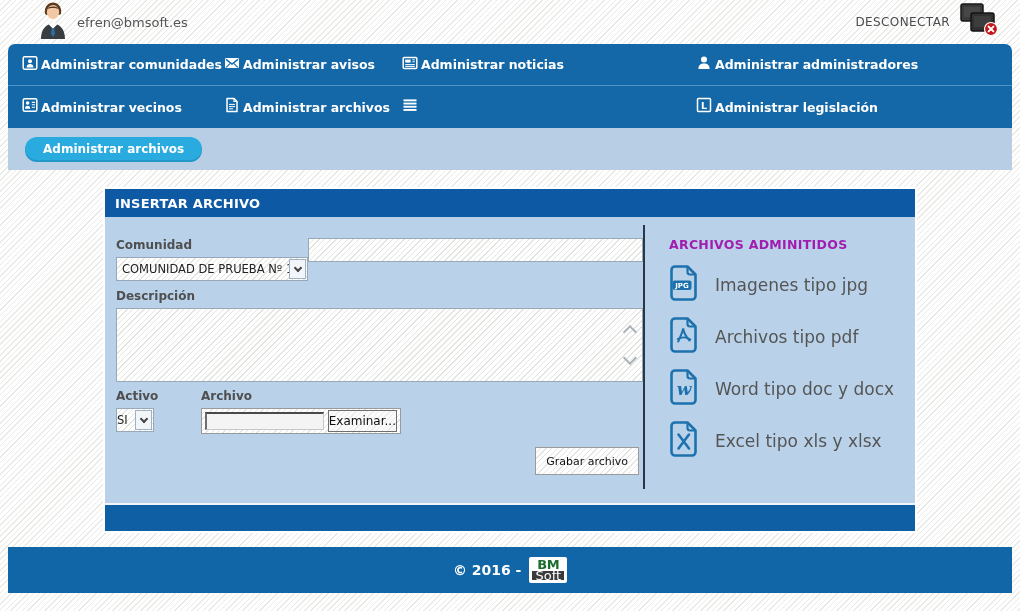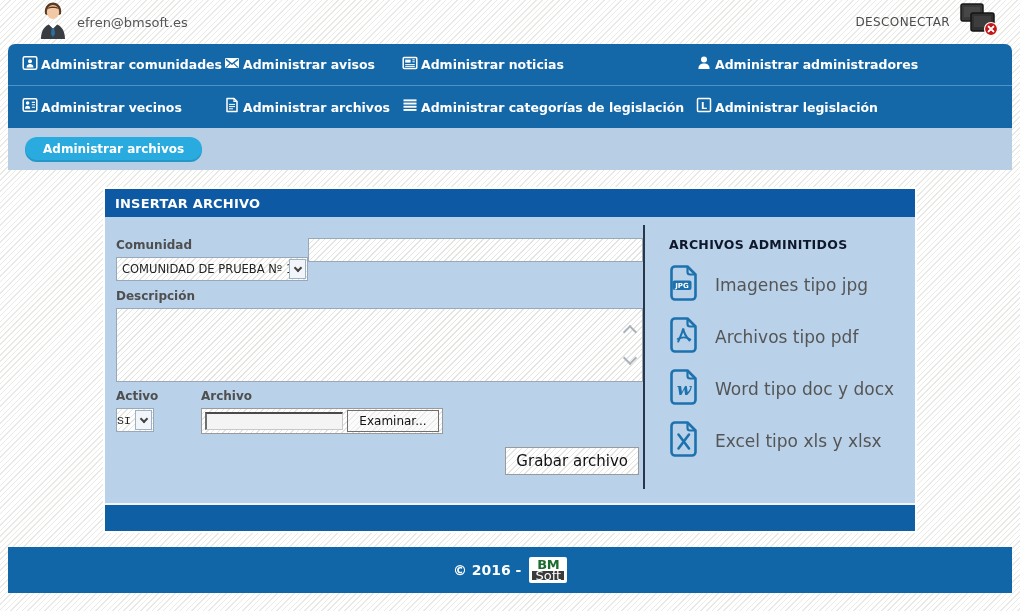--- a/index.html
+++ b/index.html
@@ -176,7 +176,6 @@
         <rect x="1.5" y="8.8" width="13" height="1.9" fill="#fff"></rect>
         <rect x="1.5" y="12" width="13" height="1.9" fill="#fff"></rect>
       </svg></span>
-      <span class="lbl">Administrar categorías de legislación</span>
     </div>
     <div class="nav-item">
       <span><svg width="16" height="16" viewBox="0 0 16 16">

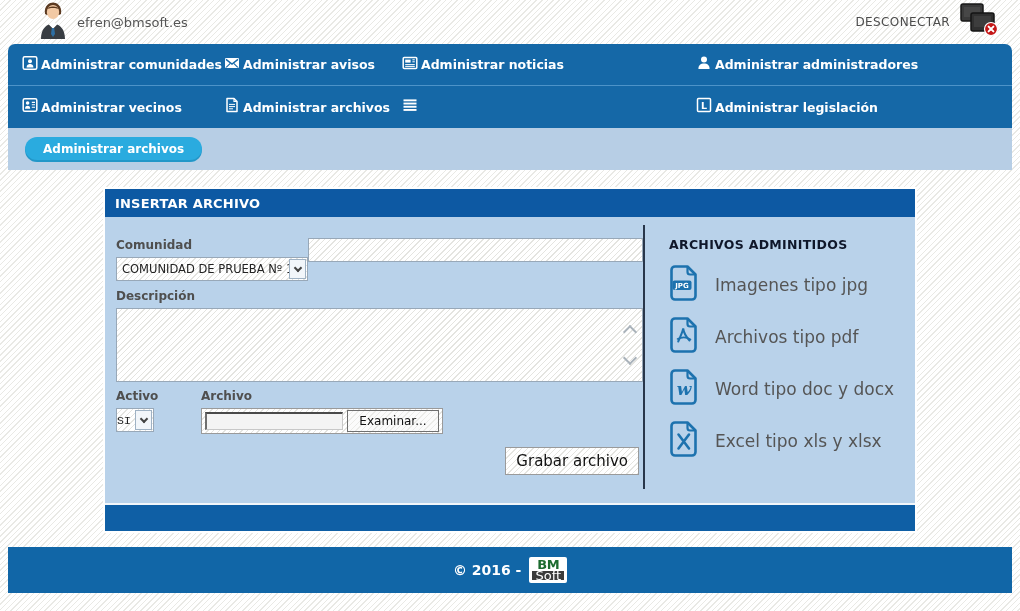--- a/index.html
+++ b/index.html
@@ -74,7 +74,7 @@
   
   .vdivider { width:2px; background:#28364a; margin:8px 0 14px; }
   .form-right { flex:1; padding:20px 0 0 24px; }
-  .fr-title { color:#0f172a; font-weight:bold; font-size:12.5px; letter-spacing:.3px; }
+  .fr-title { color:#a21caf; font-weight:bold; font-size:12.5px; letter-spacing:.3px; }
   .file-item { display:flex; align-items:center; gap:16px; margin-top:14px; height:38px; }
   .file-item:first-of-type { margin-top:20px; }
   .file-item .fi-label { font-size:17px; color:#555; }

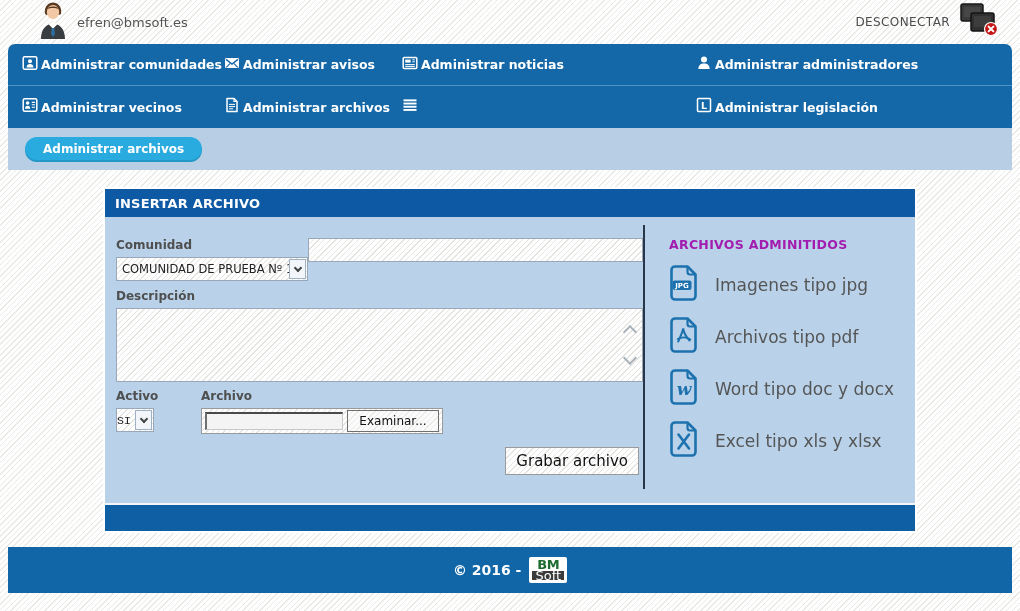--- a/index.html
+++ b/index.html
@@ -59,7 +59,7 @@
   .row3 { display:flex; margin-top:7px; }
   .f-act { width:48px; }
   .f-act .selectbox { width:38px; }
-  .f-act .selectbox .val { padding-left:0;font-family:Liberation Mono, monospace; }
+  .f-act .selectbox .val { padding-left:0; }
   .f-arc { margin-left:37px; }
   .filewidget { width:242px; height:26px; border:1px solid #9a9a9a; display:flex; align-items:center;
     padding:8px 3px; gap:4px; }

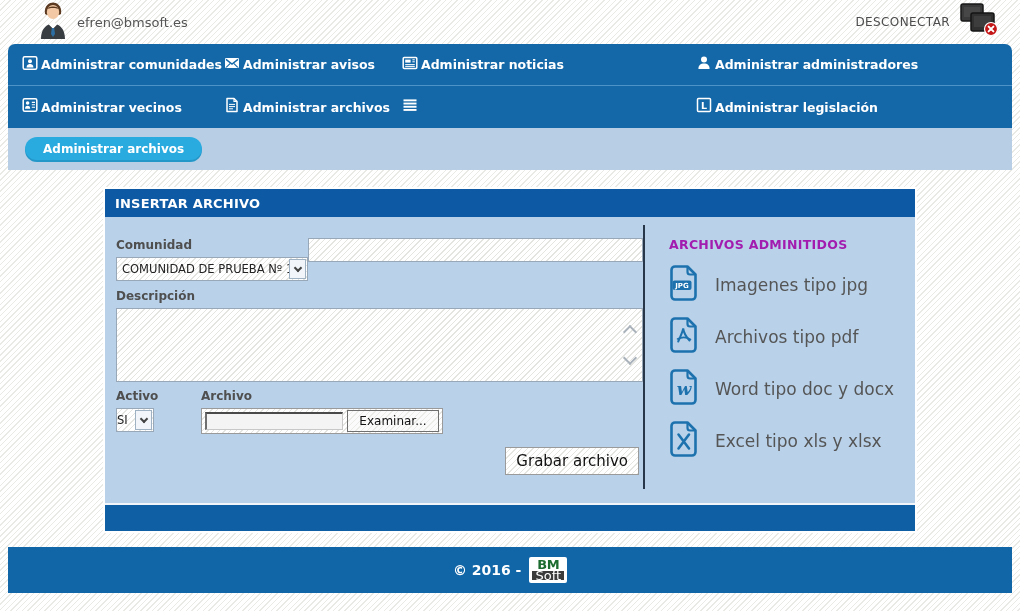--- a/index.html
+++ b/index.html
@@ -61,7 +61,7 @@
   .f-act .selectbox { width:38px; }
   .f-act .selectbox .val { padding-left:0; }
   .f-arc { margin-left:37px; }
-  .filewidget { width:242px; height:26px; border:1px solid #9a9a9a; display:flex; align-items:center;
+  .filewidget { width:200px; height:26px; border:1px solid #9a9a9a; display:flex; align-items:center;
     padding:8px 3px; gap:4px; }
   .filepath { width:138px; height:18px; background:#f4f4f4; border-top:2px solid #4a4a4a;
     border-left:2px solid #6f6f6f; border-right:1px solid #c8c8c8; border-bottom:1px solid #c8c8c8; cursor:text; }

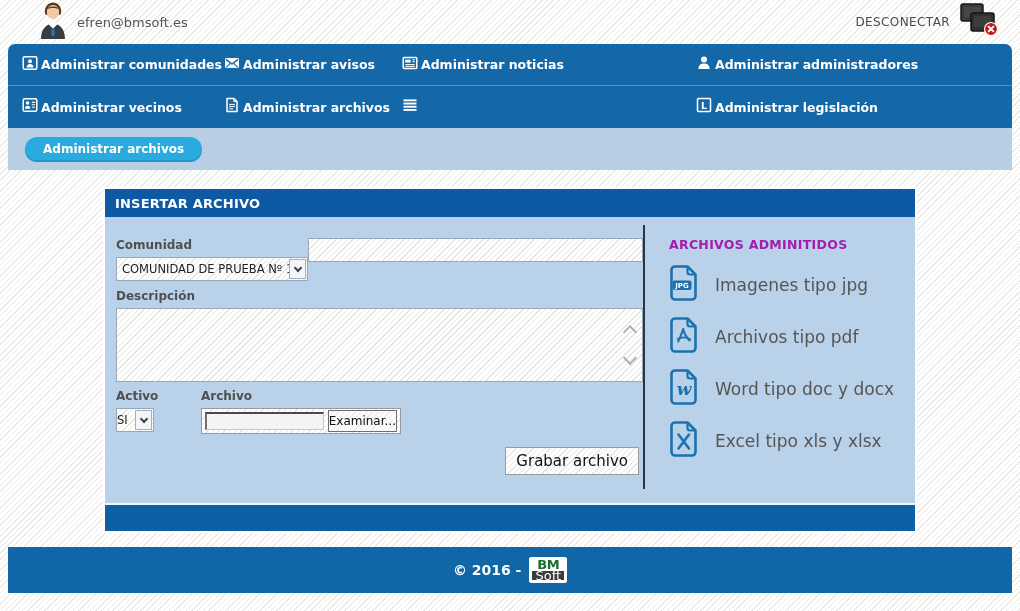--- a/index.html
+++ b/index.html
@@ -68,7 +68,7 @@
   .examinar { height:22px; flex:1; border:1px solid #6f6f6f; font-size:12px; color:#111; font-family:inherit;
     cursor:pointer; background: repeating-linear-gradient(135deg, #fbfbfb 0px, #fbfbfb 3px, #ebebe8 3px, #ebebe8 4px); }
   .btn-row { margin-top:13px; text-align:right; padding-right:4px; }
-  .grabar { height:28px; padding:0 10px; border:1px solid #9a9a9a; font-size:15px; color:#111;
+  .grabar { height:28px; padding:0 10px; border:1px solid #9a9a9a; font-size:11px; color:#111;
     font-family:inherit; cursor:pointer;
     background: repeating-linear-gradient(135deg, #ffffff 0px, #ffffff 3px, #e4e4e0 3px, #e4e4e0 4px); }
   

